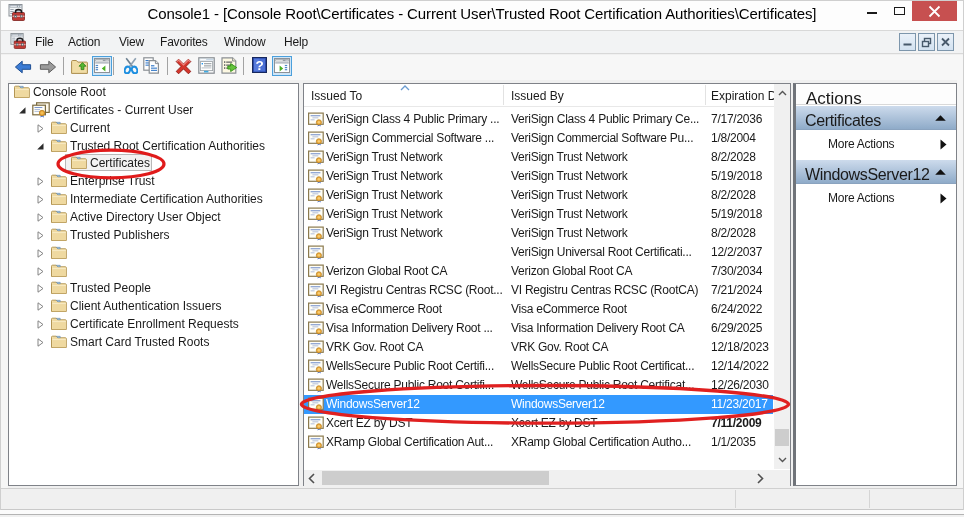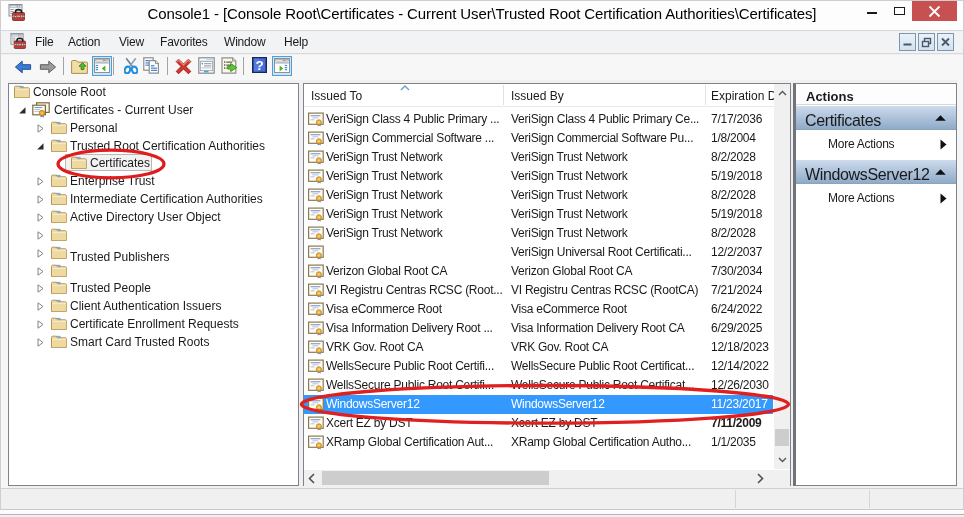--- a/index.html
+++ b/index.html
@@ -778,7 +778,7 @@
   </div>
 <div class="abs panel" style="left:793px;top:83px;width:164px;height:403px;border-left:3px solid #70747a;"></div>
 <div class="abs" style="left:796px;top:84px;width:160px;height:21px;background:#fdfdfd;border-bottom:1px solid #d9d9d9;"></div>
-<div class="abs" style="left:806px;top:89px;font-size:13px;font-weight:bold;color:#1a1a1a;">Actions</div>
+<div class="abs" style="left:806px;top:89px;font-size:17px;font-weight:normal;color:#1a1a1a;">Actions</div>
 <div class="bluehead" style="top:106px;height:24px;">
     <span class="bt" style="top:6px;">Certificates</span>
     <span class="abs" style="left:139px;top:9px;">

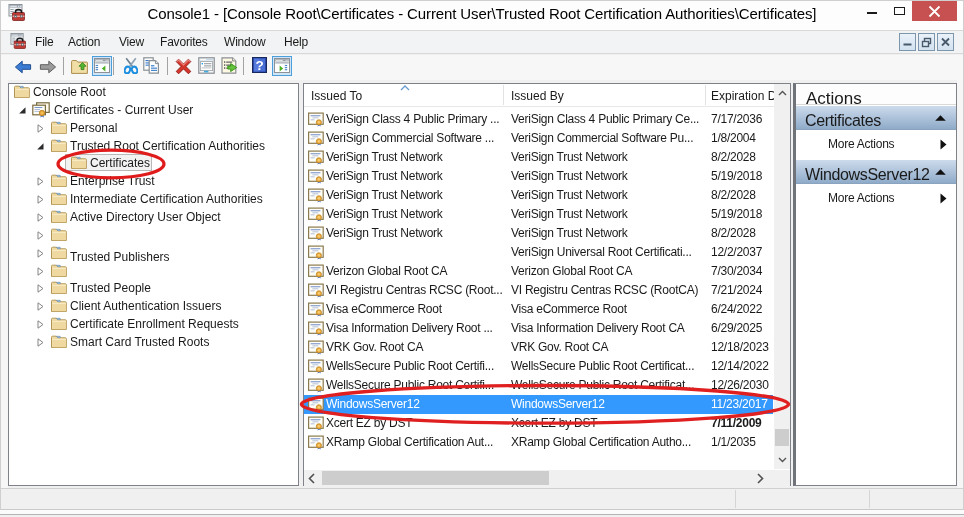--- a/index.html
+++ b/index.html
@@ -255,7 +255,7 @@
         <path d="M1.3 4.6 H14.9" stroke="#f8ecc8" stroke-width="0.9"></path>
       </svg>
     </span>
-    <span class="abs" style="left:70px;">Personal</span>
+    <span class="abs" style="left:70px;">Current</span>
   </div>
 <div class="treerow t12" style="left:0;top:137px;width:291px;">
     <span class="abs" style="left:36px;top:5px;">

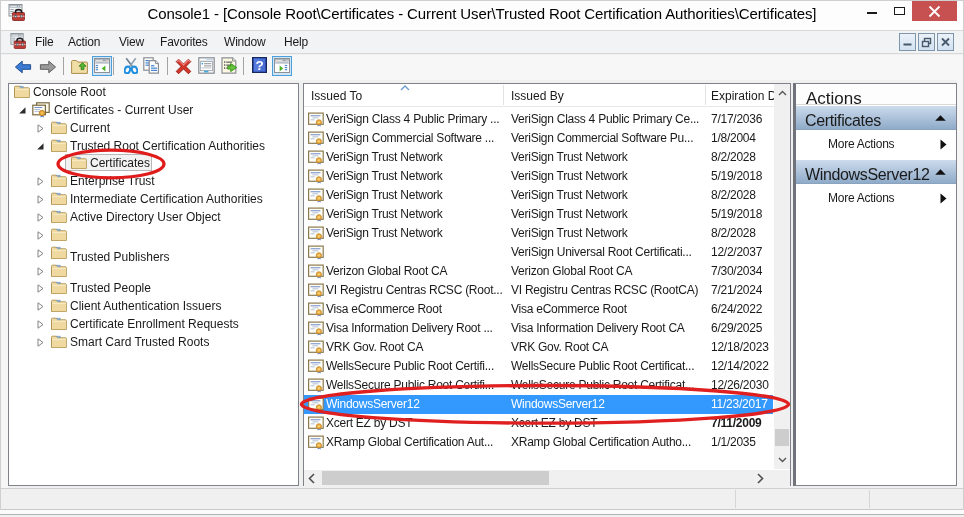--- a/index.html
+++ b/index.html
@@ -347,7 +347,7 @@
         <path d="M1.3 4.6 H14.9" stroke="#f8ecc8" stroke-width="0.9"></path>
       </svg>
     </span>
-    <span class="abs" style="left:70px;margin-top:22px;">Trusted Publishers</span>
+    <span class="abs" style="left:70px;">Trusted Publishers</span>
   </div>
 <div class="treerow t12" style="left:0;top:244px;width:291px;">
     <span class="abs" style="left:36px;top:5px;">

